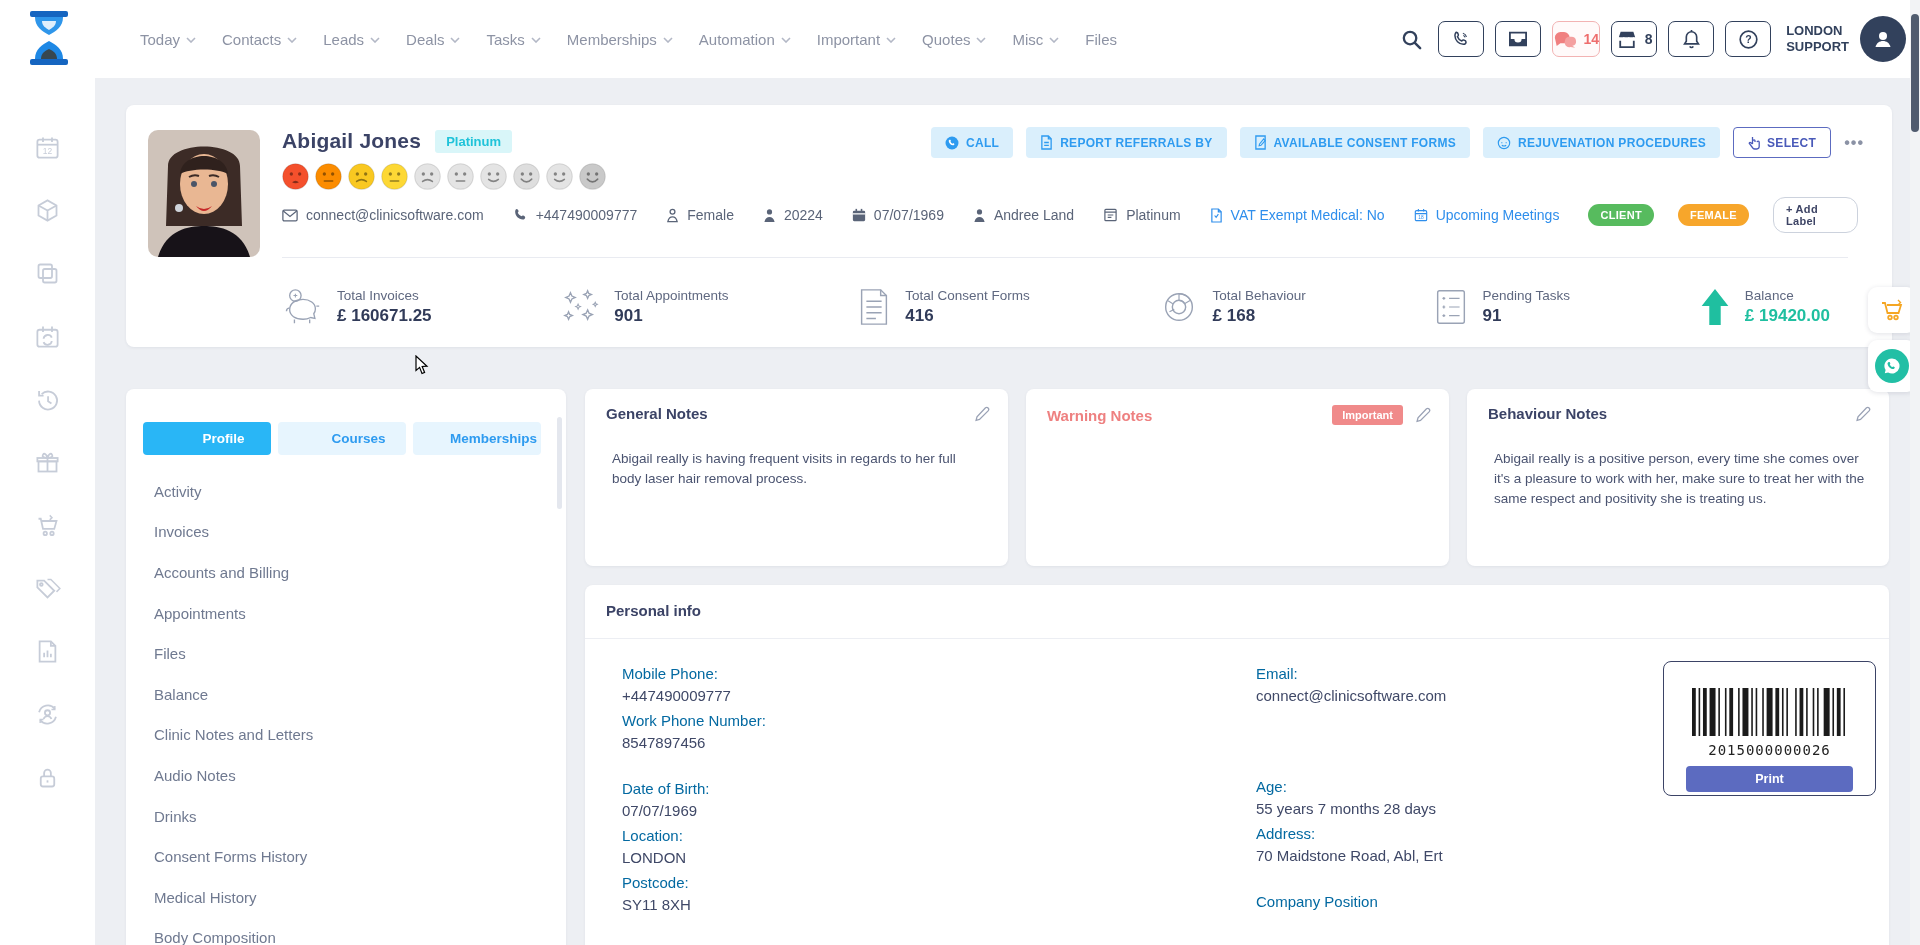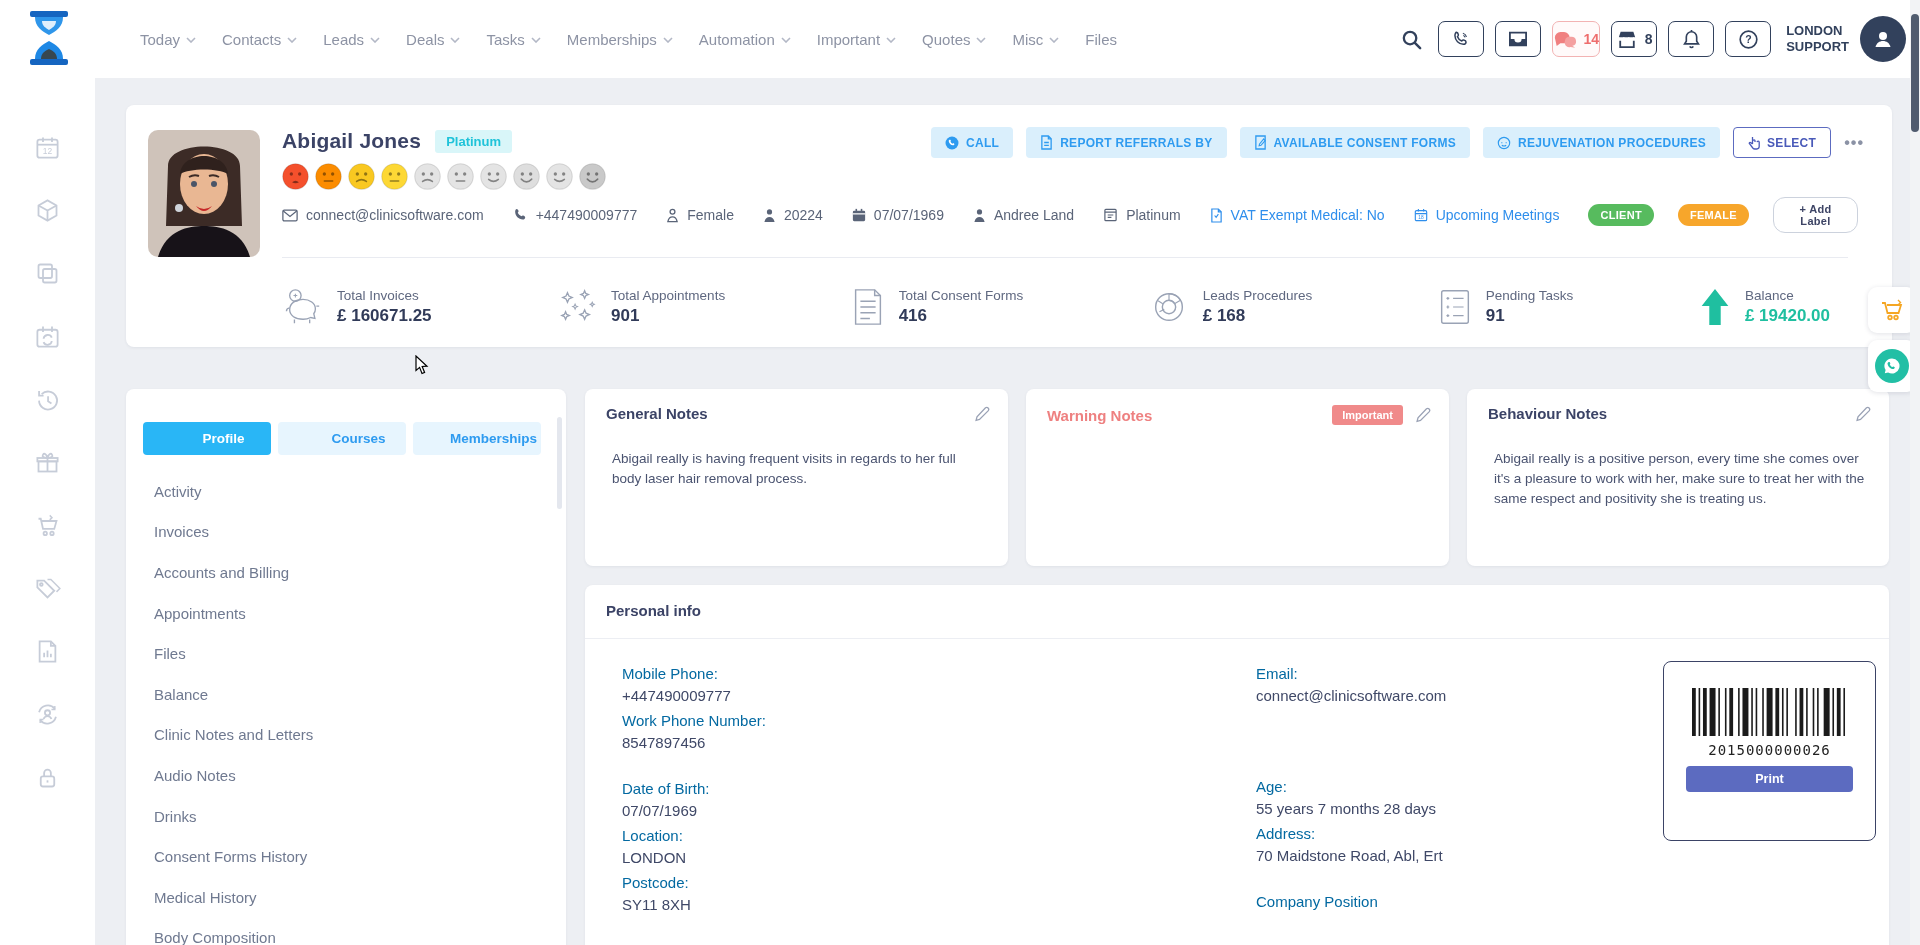--- a/index.html
+++ b/index.html
@@ -41,7 +41,7 @@
   .contact-row { position:absolute; left:156px; right:34px; top:92px; display:flex; align-items:center; gap:29px; font-size:14px; color:#5a6478; }
   .c-item { display:flex; align-items:center; gap:8px; white-space:nowrap; }
   .c-item.link { color:#2e8eec; cursor:pointer; }
-  .pill-group { margin-left:auto; display:flex; align-items:center; gap:24px;text-align:center; }
+  .pill-group { margin-left:auto; display:flex; align-items:center; gap:24px; }
   .pill { font-size:11px; font-weight:bold; color:#fff; padding:5px 12px; border-radius:12px; letter-spacing:.3px; }
   .pill.green { background:#57bb5e; }
   .pill.orange { background:#f7a62b; }

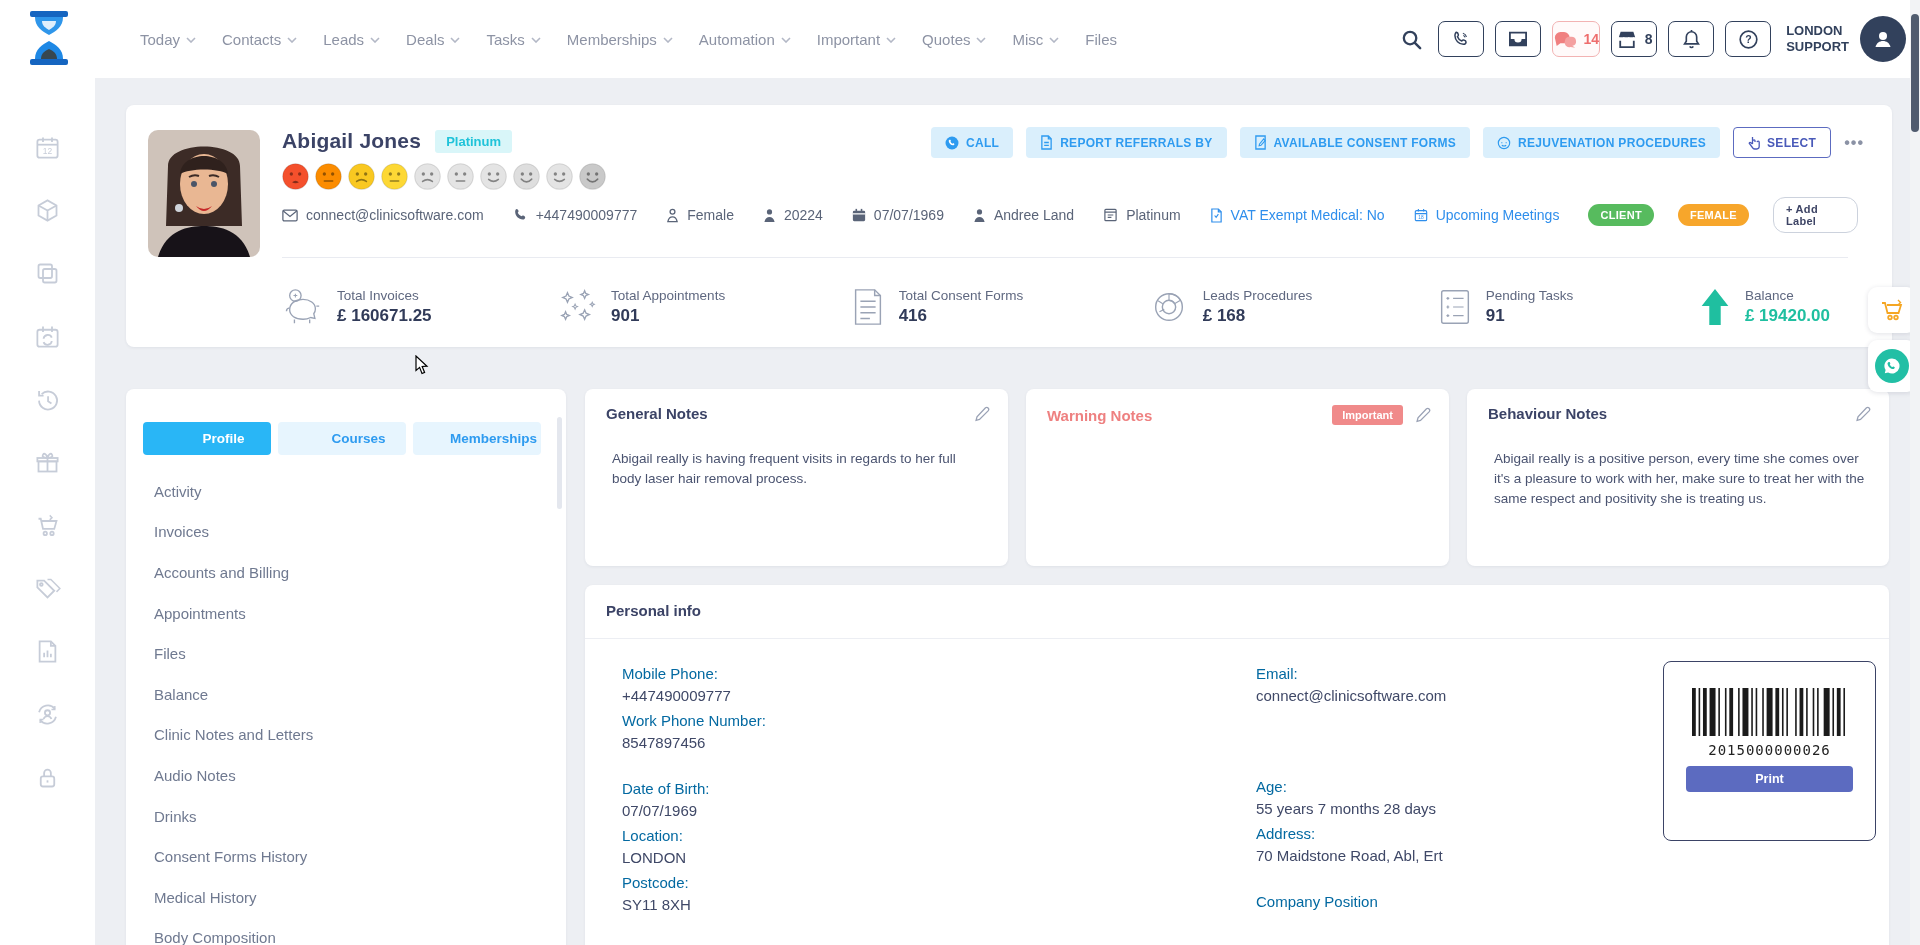--- a/index.html
+++ b/index.html
@@ -579,7 +579,7 @@
           <path d="M10.5 14.5l5 3M12 26l5-2.5" stroke-width="1.2"></path>
         </svg>
         <div class="txt">
-            <span class="lbl">Leads Procedures</span>
+            <span class="lbl">Total Behaviour</span>
             <span class="val">£ 168</span>
           </div>
       </div>

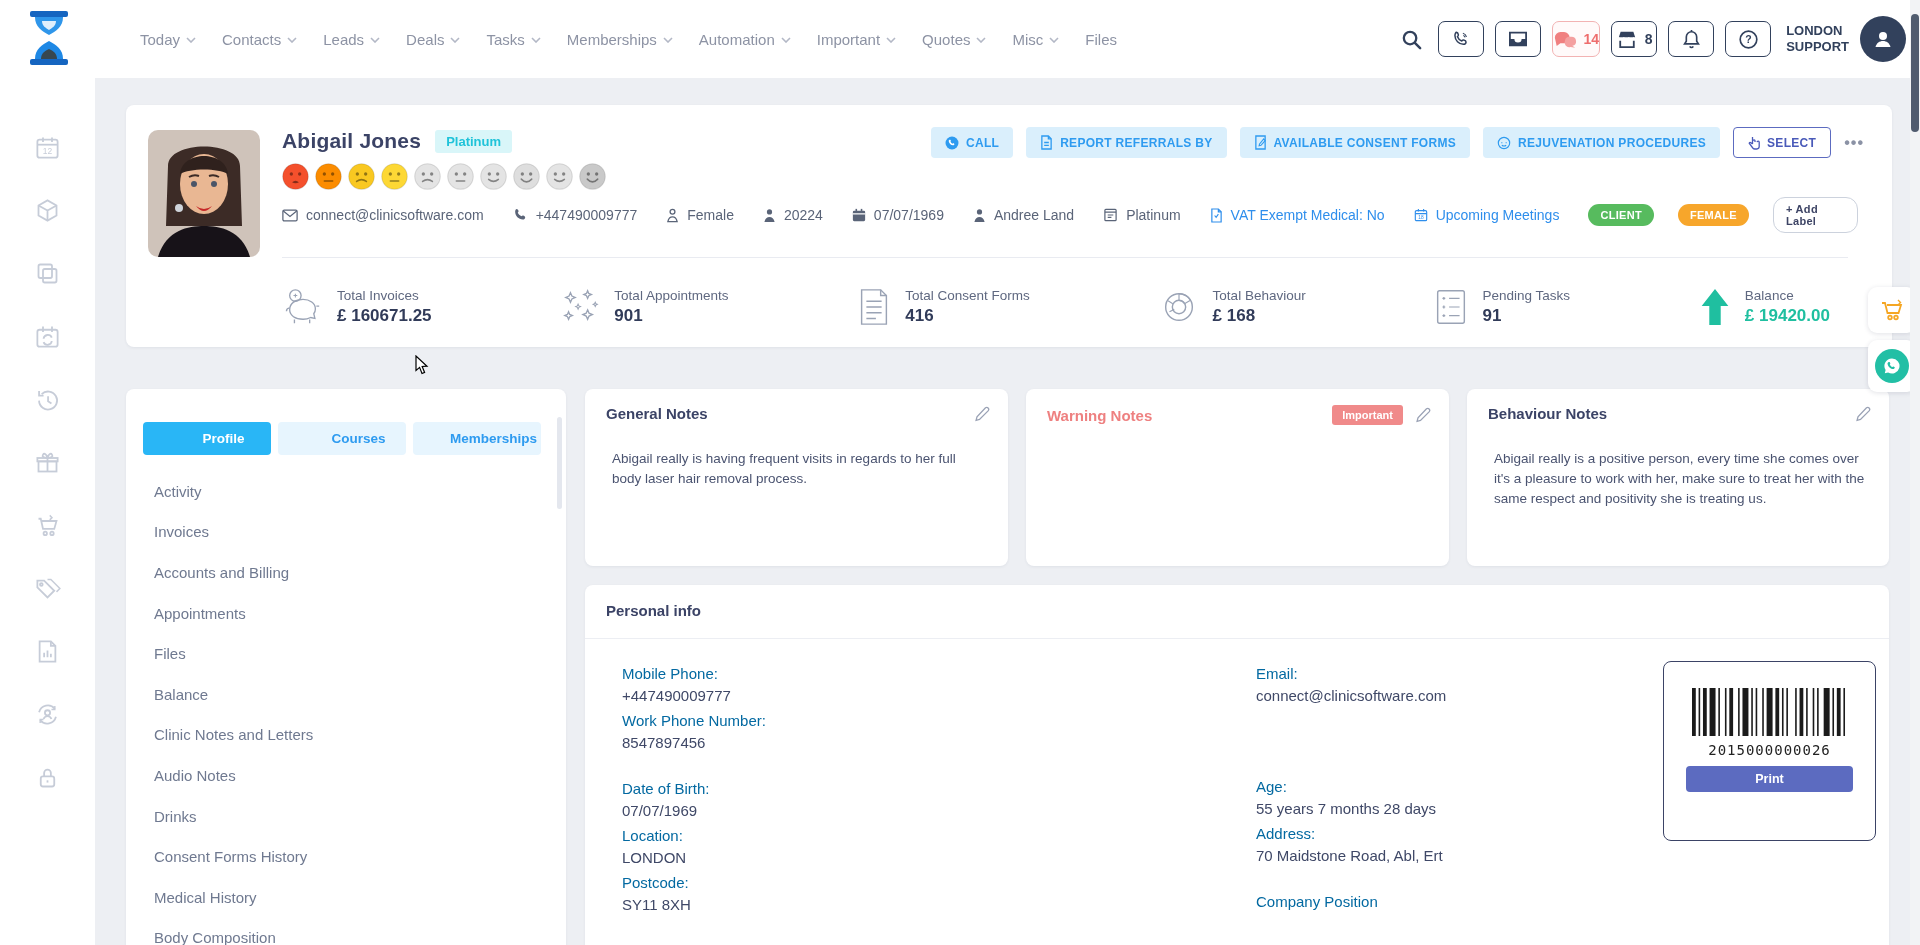--- a/index.html
+++ b/index.html
@@ -95,7 +95,7 @@
   .gap-top { margin-top:29px; }
   .gap-top-big { margin-top:74px; }
   
-  .barcode-card { position:absolute; left:1078px; top:76px; width:213px; height:180px; border:1.4px solid #3b4366; border-radius:8px; background:#fff; }
+  .barcode-card { position:absolute; left:1078px; top:76px; width:213px; height:135px; border:1.4px solid #3b4366; border-radius:8px; background:#fff; }
   .barcode-wrap { position:absolute; left:28px; top:26px; }
   .barcode-num { position:absolute; left:0; right:0; top:80px; text-align:center; font-size:14px; color:#222; font-family:"DejaVu Sans Mono",monospace; letter-spacing:1px; }
   .print-btn { position:absolute; left:22px; right:22px; top:104px; height:26px; background:#5c6bc0; border:none; border-radius:4px;

